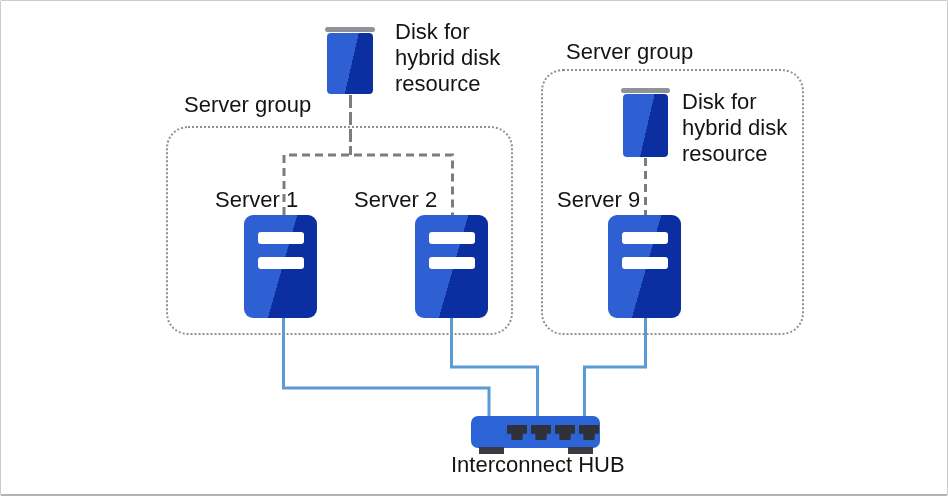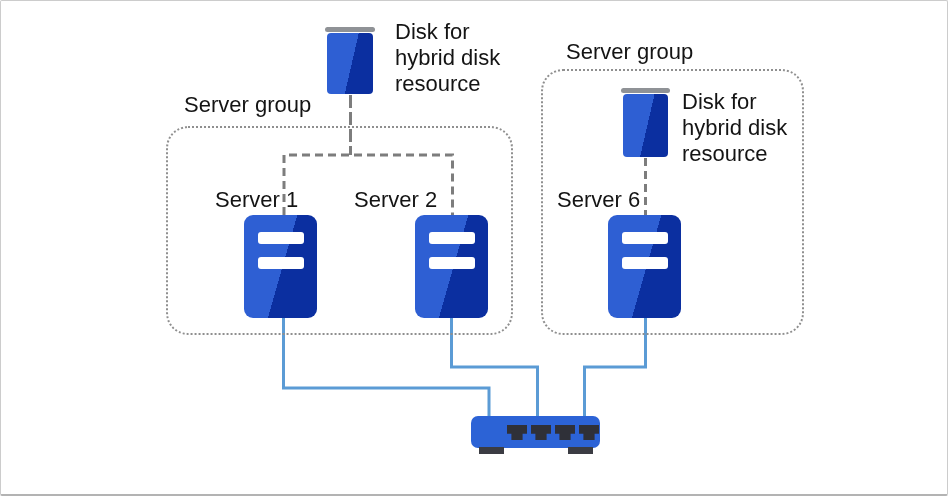--- a/index.html
+++ b/index.html
@@ -123,7 +123,7 @@
     <div class="server-bar b2"></div>
   </div>
 
-  <div class="abs label" style="left:556px;top:188px;">Server 6</div>
+  <div class="abs label" style="left:556px;top:188px;">Server 9</div>
   <div class="abs server-body" style="left:607px;top:214px;">
     <div class="server-bar b1"></div>
     <div class="server-bar b2"></div>

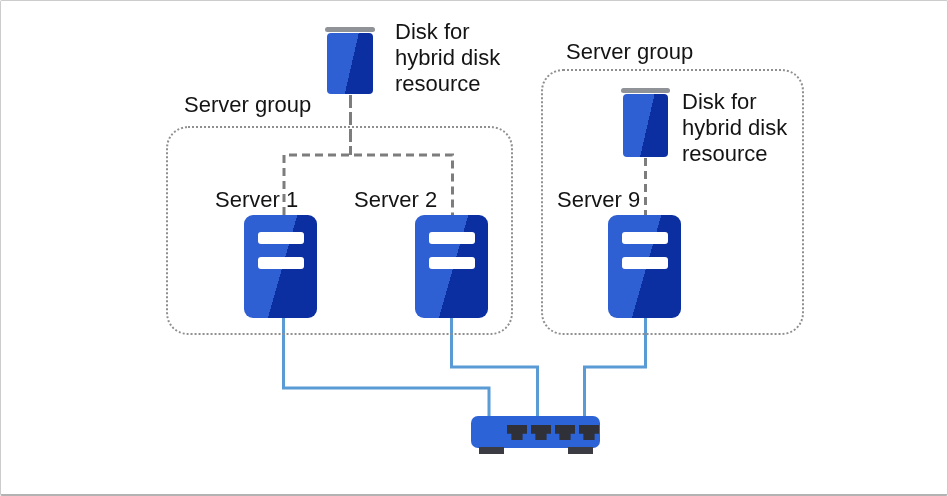--- a/index.html
+++ b/index.html
@@ -137,6 +137,7 @@
     <div class="hub-foot" style="left:8px;"></div>
     <div class="hub-foot" style="left:97px;"></div>
   </div>
+  <div class="abs label" style="left:450px;top:453px;width:170px;text-align:center;">Interconnect HUB</div>
 
 </div>
 

